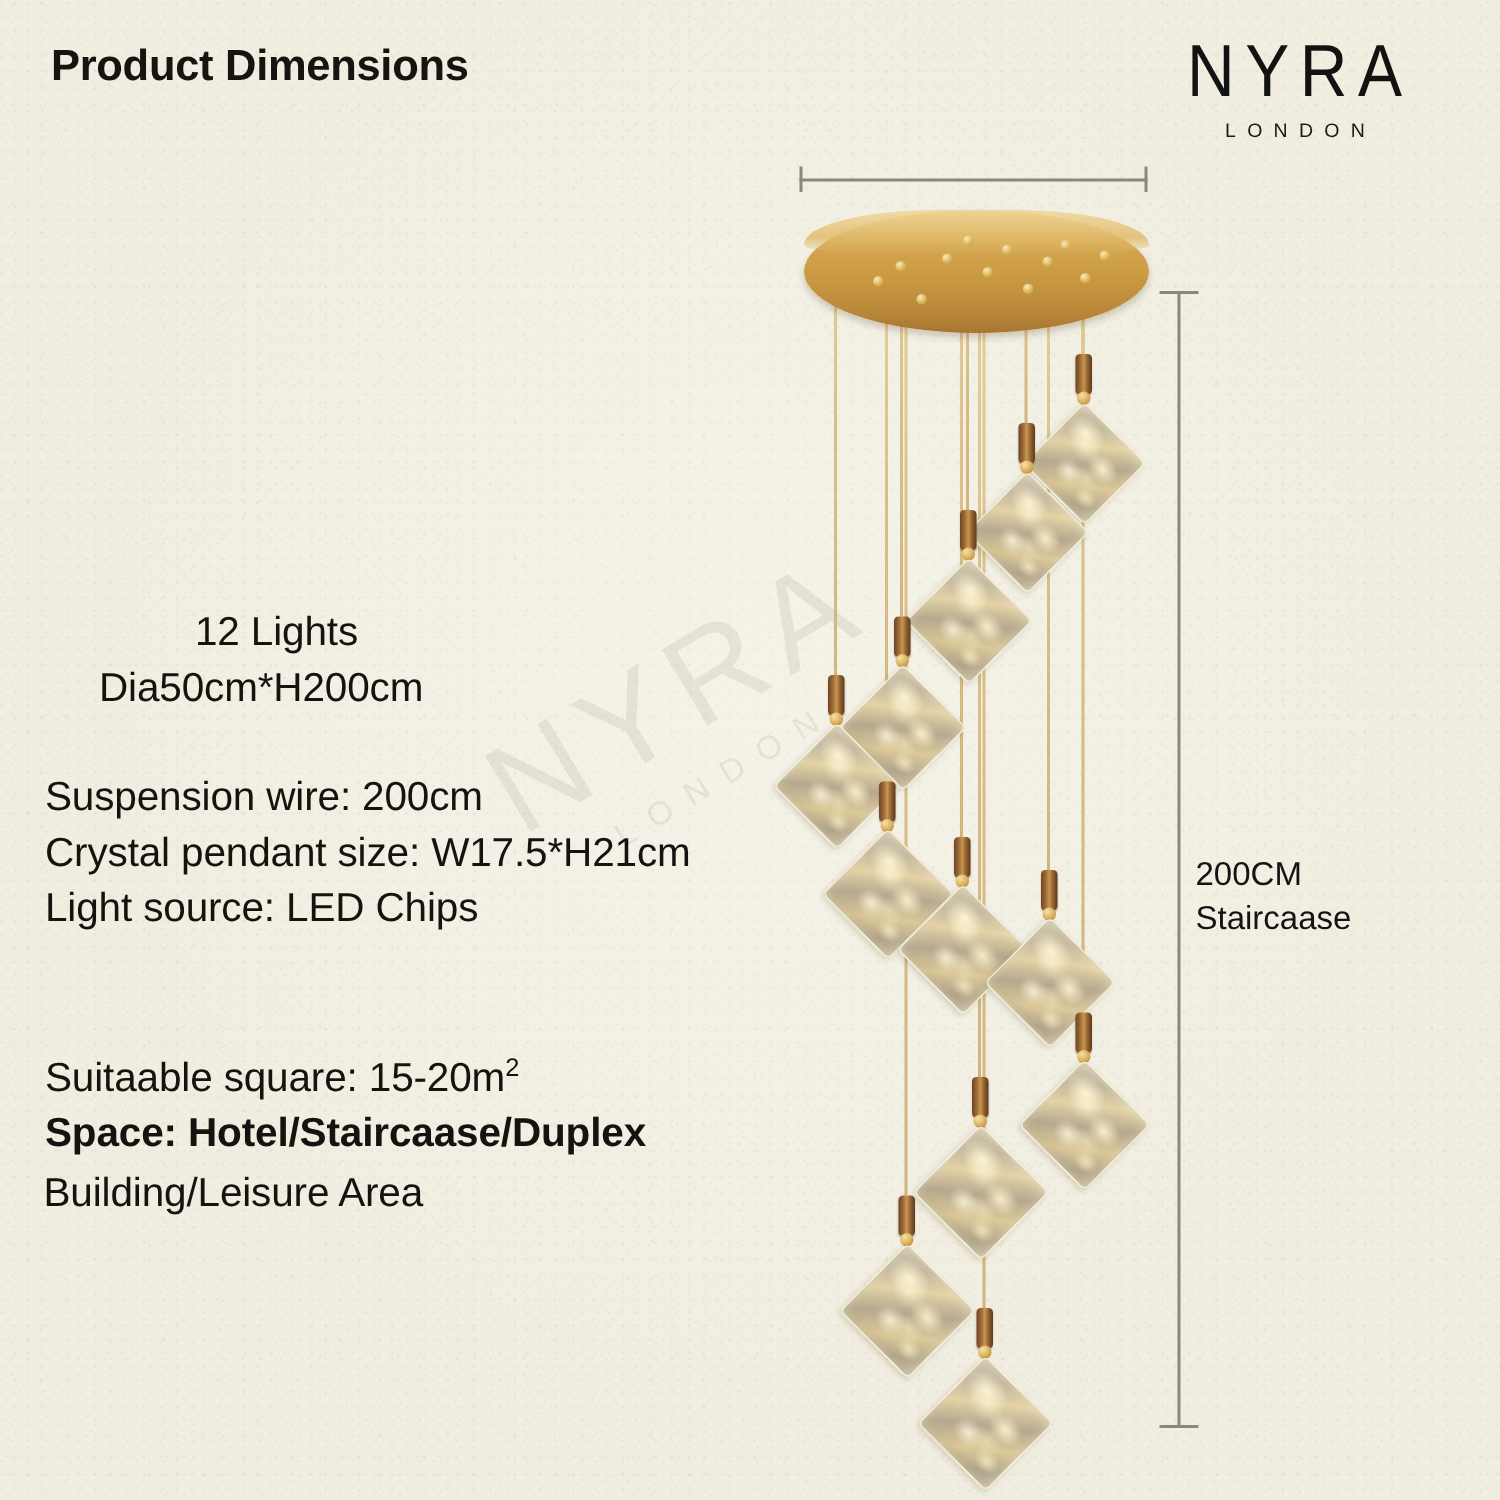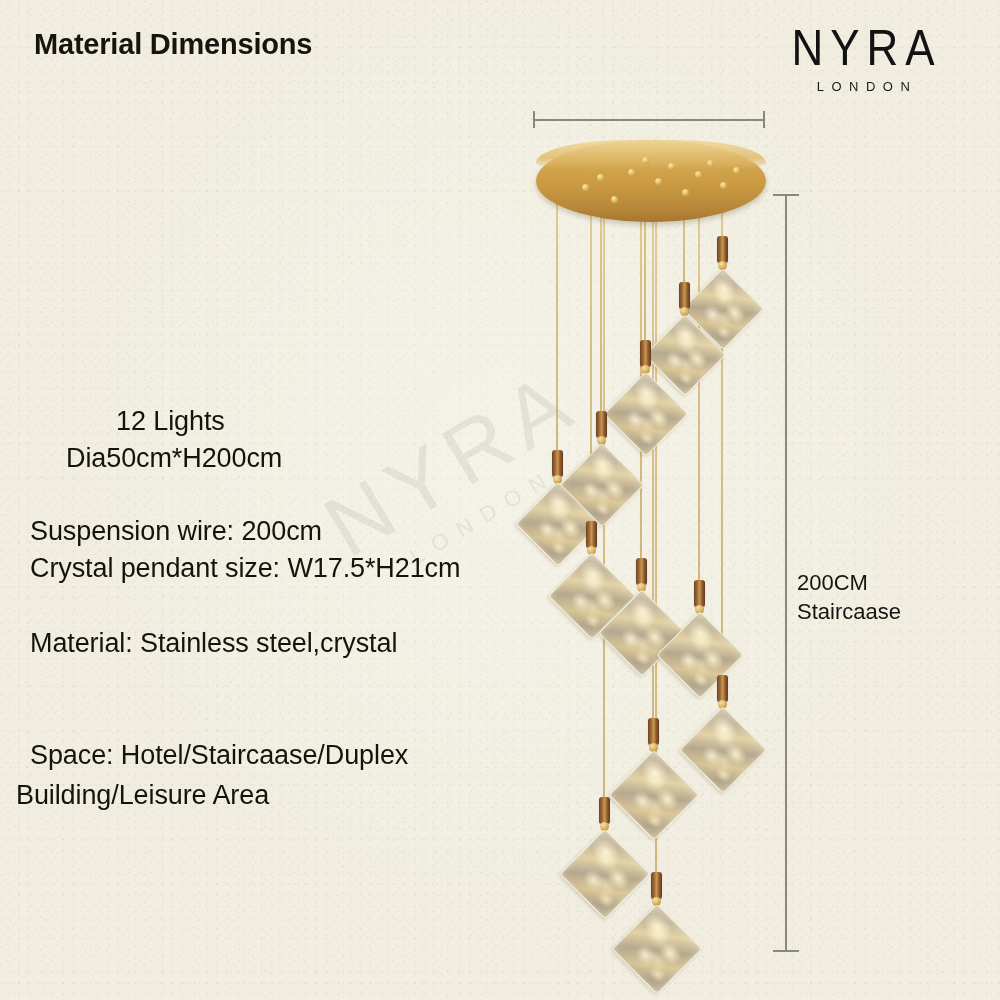--- a/index.html
+++ b/index.html
@@ -273,7 +273,7 @@
   <div id="paper-noise"></div>
   <div id="vignette"></div>
 
-  <div id="page-title">Material Dimensions</div>
+  <div id="page-title">Product Dimensions</div>
 
   <div id="brand">
     <div id="brand-name">NYRA</div>

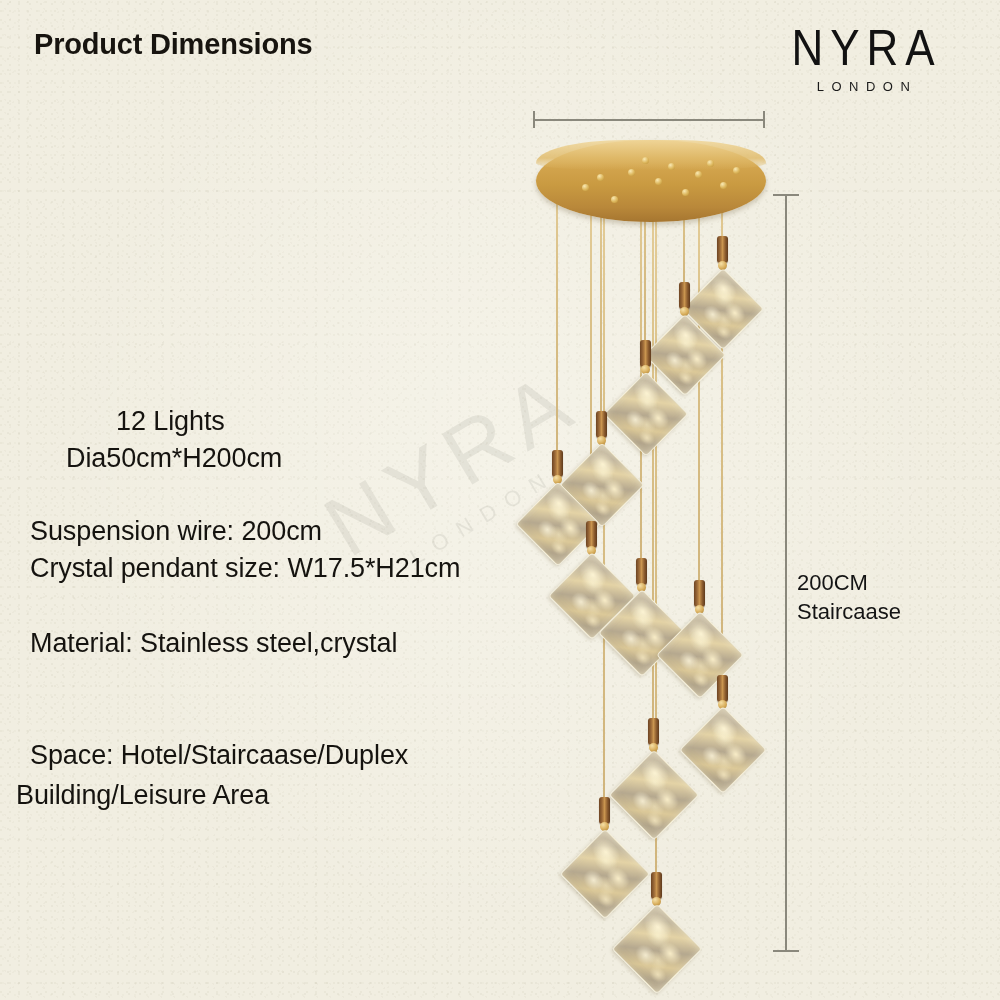--- a/index.html
+++ b/index.html
@@ -112,7 +112,7 @@
     font-size: 27px;
     letter-spacing: -.1px;
   }
-  #spec-lights   { left: 116px; top: 406px; }
+  #spec-lights   { left: 130px; top: 406px; }
   #spec-dia      { left:  66px; top: 443px; }
   #spec-wire     { left:  30px; top: 516px; }
   #spec-crystal  { left:  30px; top: 553px; }

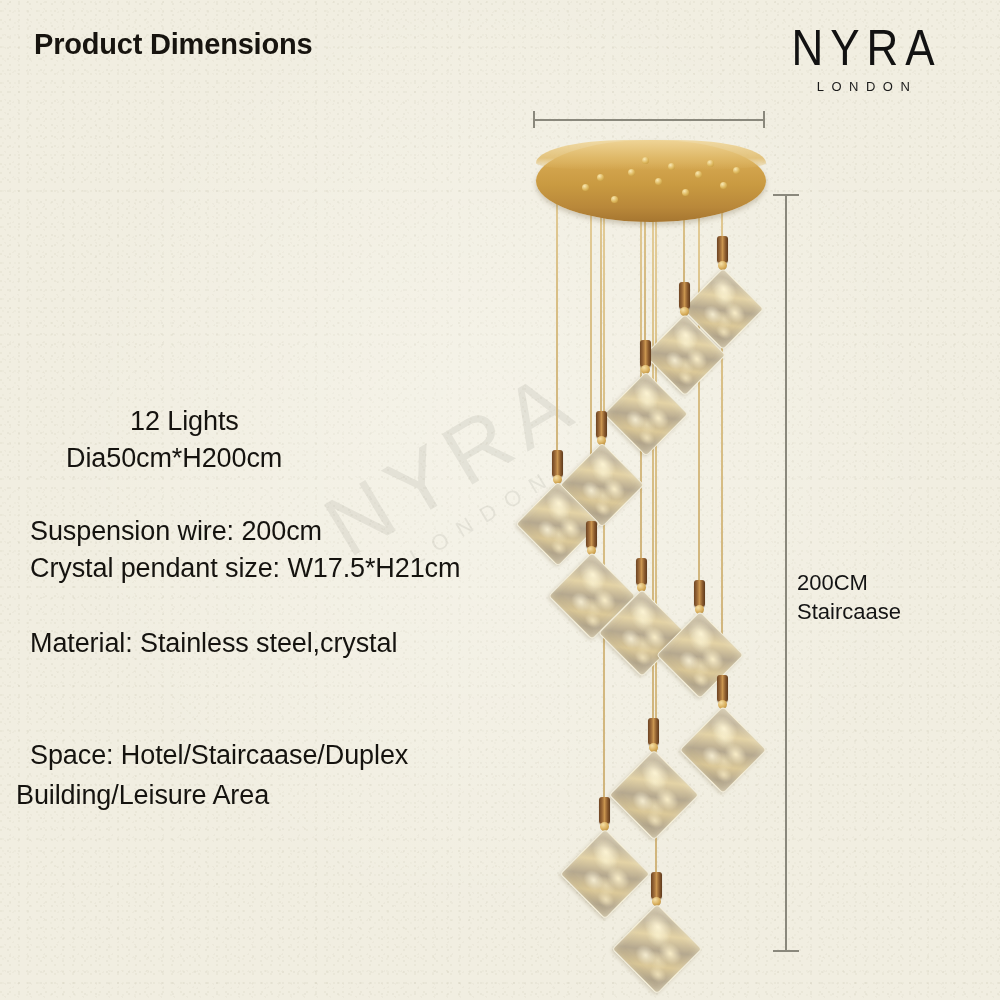--- a/index.html
+++ b/index.html
@@ -396,6 +396,7 @@
   <div class="spec-line" id="spec-dia">Dia50cm*H200cm</div>
   <div class="spec-line" id="spec-wire">Suspension wire: 200cm</div>
   <div class="spec-line" id="spec-crystal">Crystal pendant size: W17.5*H21cm</div>
+  <div class="spec-line" id="spec-source">Light source: LED Chips</div>
   <div class="spec-line" id="spec-material">Material: Stainless steel,crystal</div>
   <div class="spec-line" id="spec-space">Space: Hotel/Staircaase/Duplex</div>
   <div class="spec-line" id="spec-building">Building/Leisure Area</div>

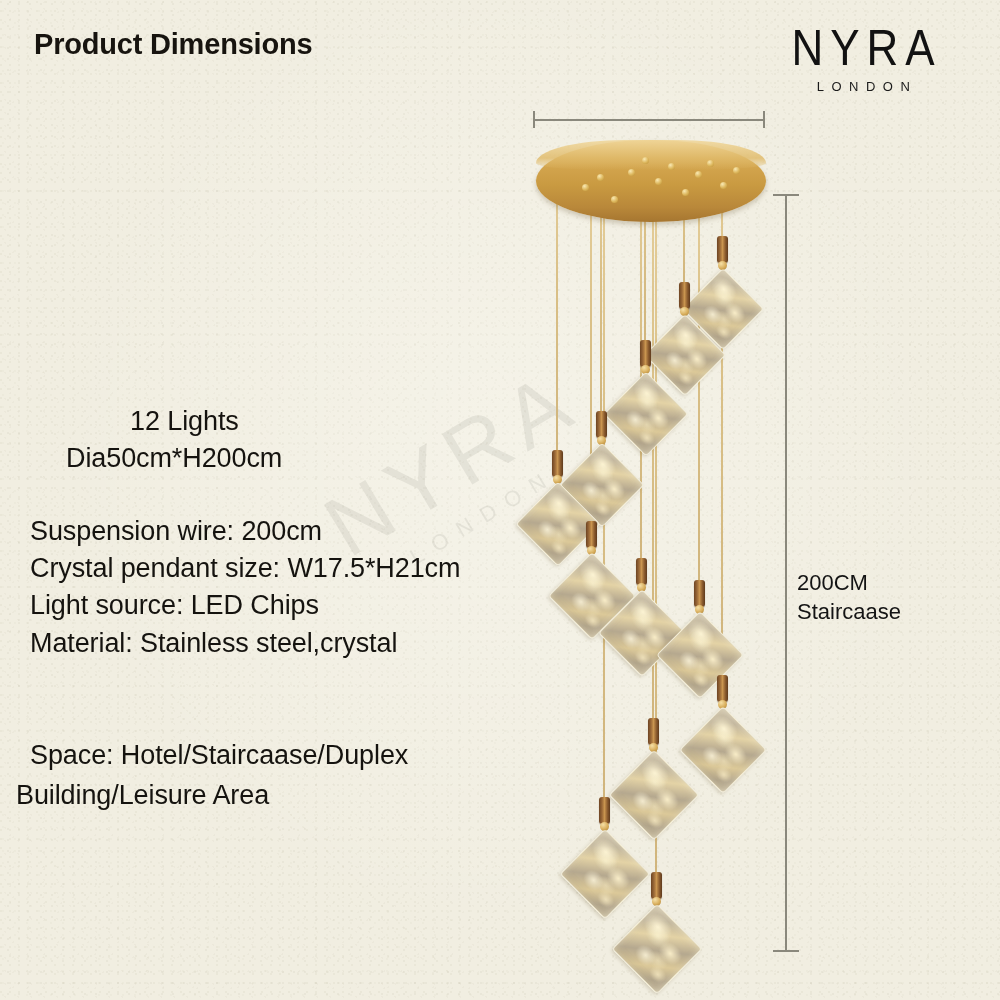--- a/index.html
+++ b/index.html
@@ -397,7 +397,6 @@
   <div class="spec-line" id="spec-wire">Suspension wire: 200cm</div>
   <div class="spec-line" id="spec-crystal">Crystal pendant size: W17.5*H21cm</div>
   <div class="spec-line" id="spec-source">Light source: LED Chips</div>
-  <div class="spec-line" id="spec-material">Material: Stainless steel,crystal</div>
   <div class="spec-line" id="spec-space">Space: Hotel/Staircaase/Duplex</div>
   <div class="spec-line" id="spec-building">Building/Leisure Area</div>
 

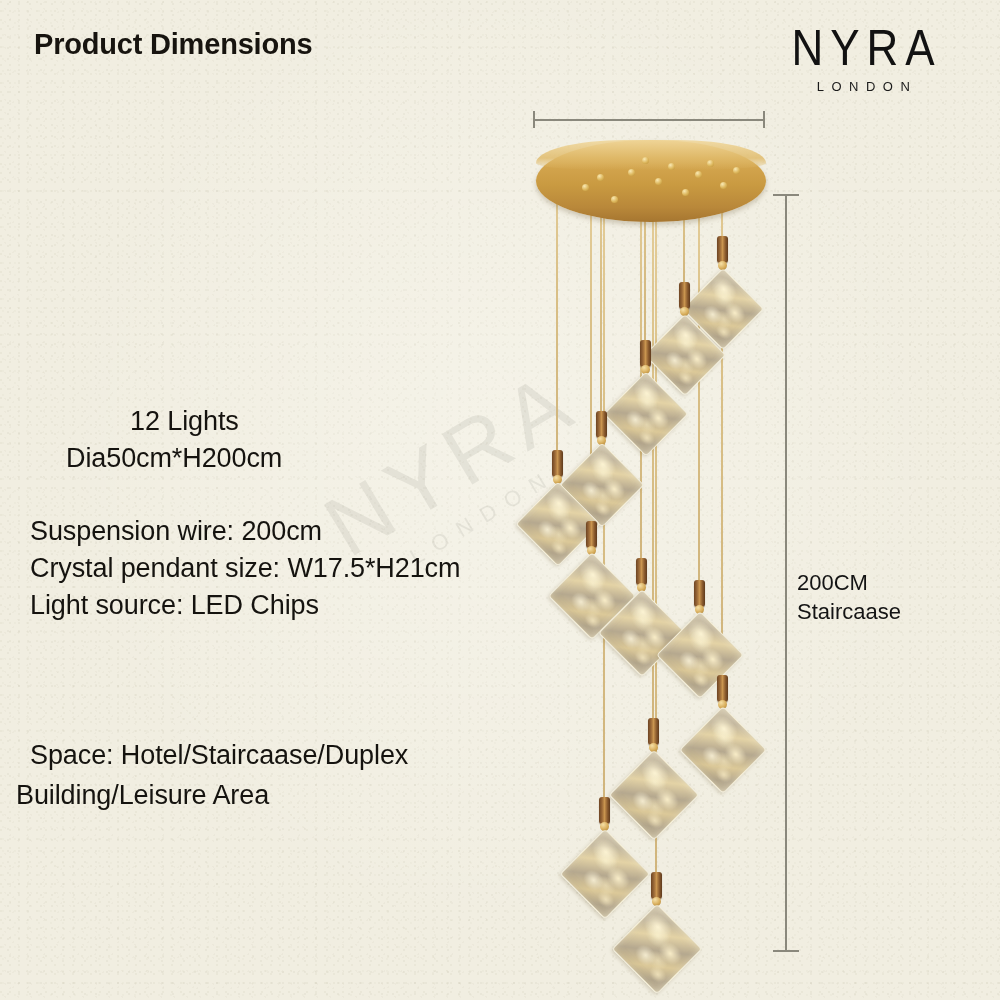--- a/index.html
+++ b/index.html
@@ -397,6 +397,9 @@
   <div class="spec-line" id="spec-wire">Suspension wire: 200cm</div>
   <div class="spec-line" id="spec-crystal">Crystal pendant size: W17.5*H21cm</div>
   <div class="spec-line" id="spec-source">Light source: LED Chips</div>
+  <div class="spec-line" id="spec-square">
+    <span>Suitaable square: 15-20m</span><span class="sup">2</span>
+  </div>
   <div class="spec-line" id="spec-space">Space: Hotel/Staircaase/Duplex</div>
   <div class="spec-line" id="spec-building">Building/Leisure Area</div>
 

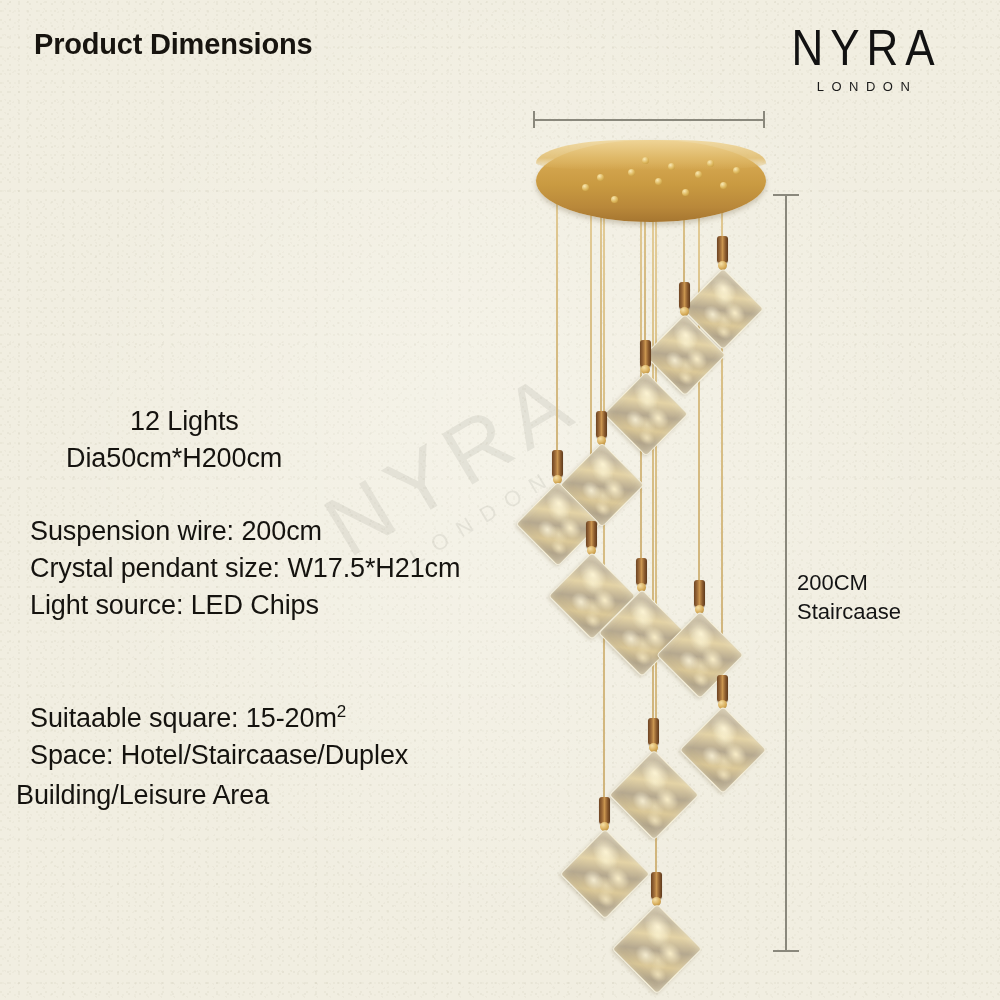--- a/index.html
+++ b/index.html
@@ -120,7 +120,7 @@
   #spec-material { left:  30px; top: 628px; }
   #spec-color    { left:  30px; top: 665px; }
   #spec-square   { left:  30px; top: 702px; }
-  #spec-space    { left:  30px; top: 740px; }
+  #spec-space    { left:  30px; top: 740px; font-weight: bold; }
   #spec-building { left:  16px; top: 780px; }
   #spec-commerc  { left:  30px; top: 816px; }
   .sup { font-size: 17px; vertical-align: super; }

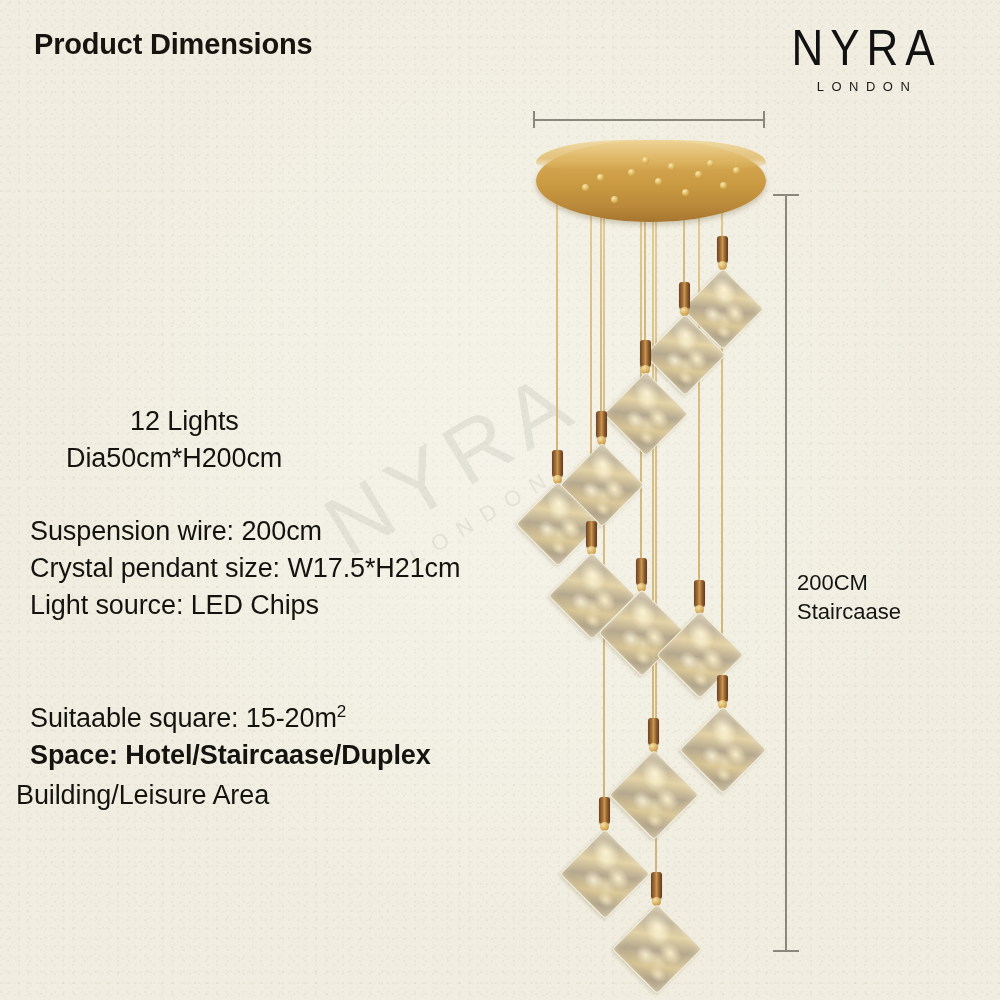--- a/index.html
+++ b/index.html
@@ -121,7 +121,7 @@
   #spec-color    { left:  30px; top: 665px; }
   #spec-square   { left:  30px; top: 702px; }
   #spec-space    { left:  30px; top: 740px; font-weight: bold; }
-  #spec-building { left:  16px; top: 780px; }
+  #spec-building { left:  29px; top: 780px; }
   #spec-commerc  { left:  30px; top: 816px; }
   .sup { font-size: 17px; vertical-align: super; }
 

